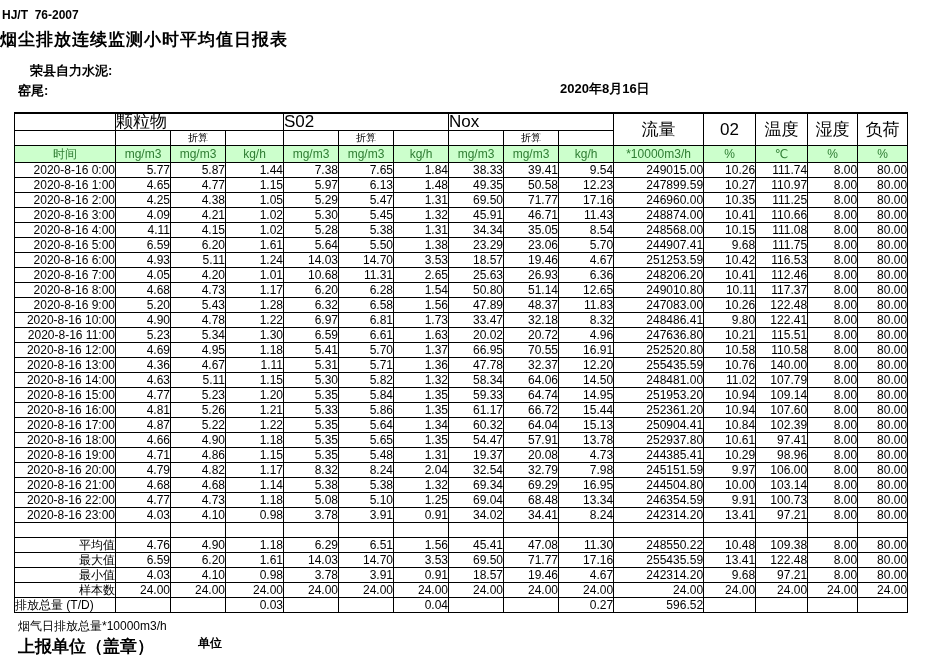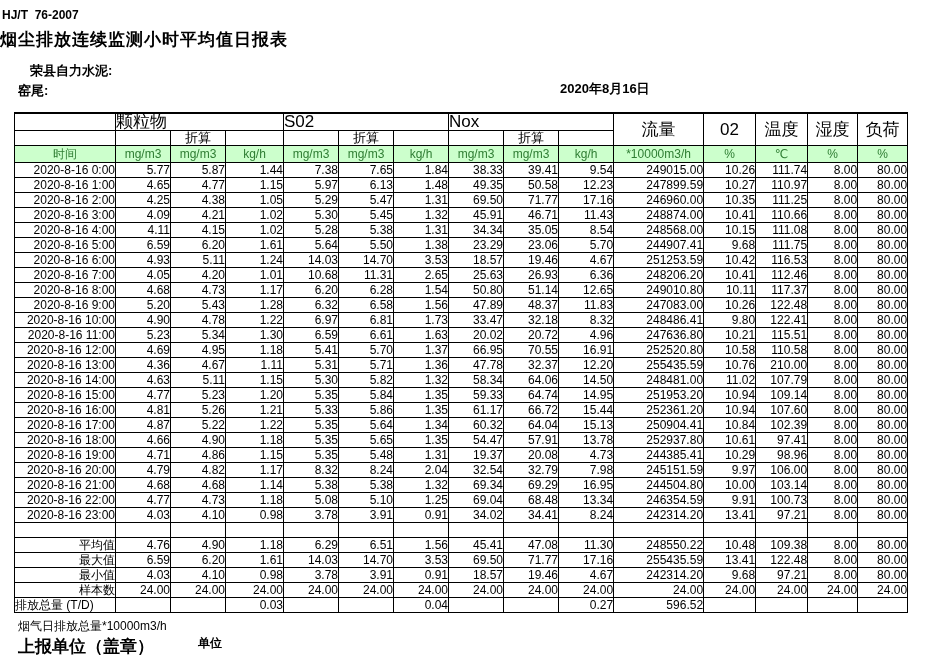--- a/index.html
+++ b/index.html
@@ -23,7 +23,7 @@
     overflow:hidden; white-space:nowrap;
   }
   thead tr.gh1 td { height:16px; font-size:17px; }
-  thead tr.gh2 td { height:14px; text-align:center; font-size:13px; }
+  thead tr.gh2 td { height:14px; text-align:center; font-size:10px; }
   thead tr.units td {
     height:16px; text-align:center; font-size:12px;
     background:#ccffcc; color:#2e7d32;margin-top:12px;

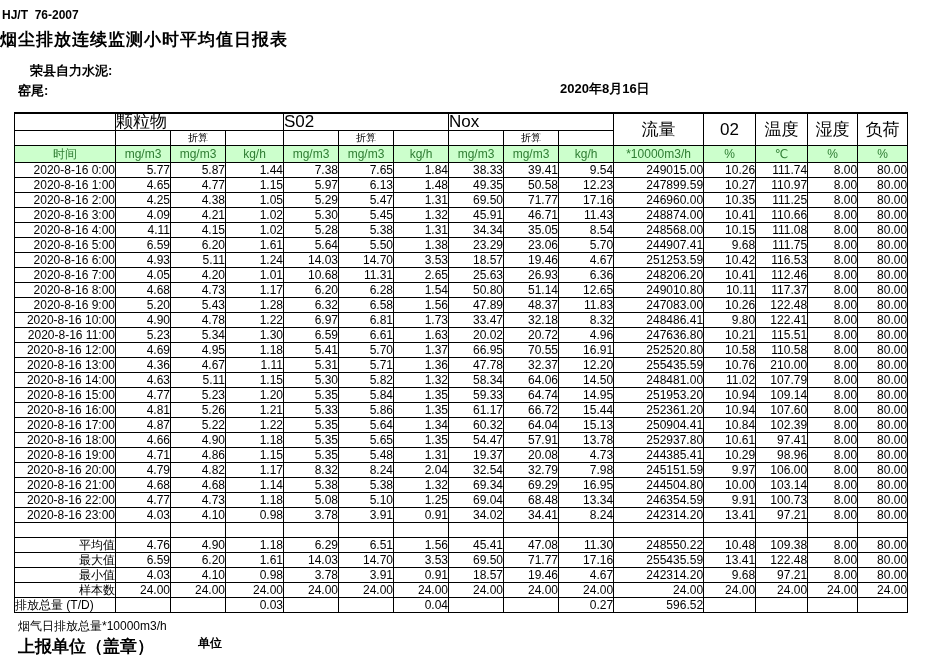--- a/index.html
+++ b/index.html
@@ -348,7 +348,7 @@
         <td class="cv cv8">12.20</td>
         <td class="cv cv9">255435.59</td>
         <td class="cv cv10">10.76</td>
-        <td class="cv cv11">210.00</td>
+        <td class="cv cv11">140.00</td>
         <td class="cv cv12">8.00</td>
         <td class="cv cv13">80.00</td>
       </tr>

